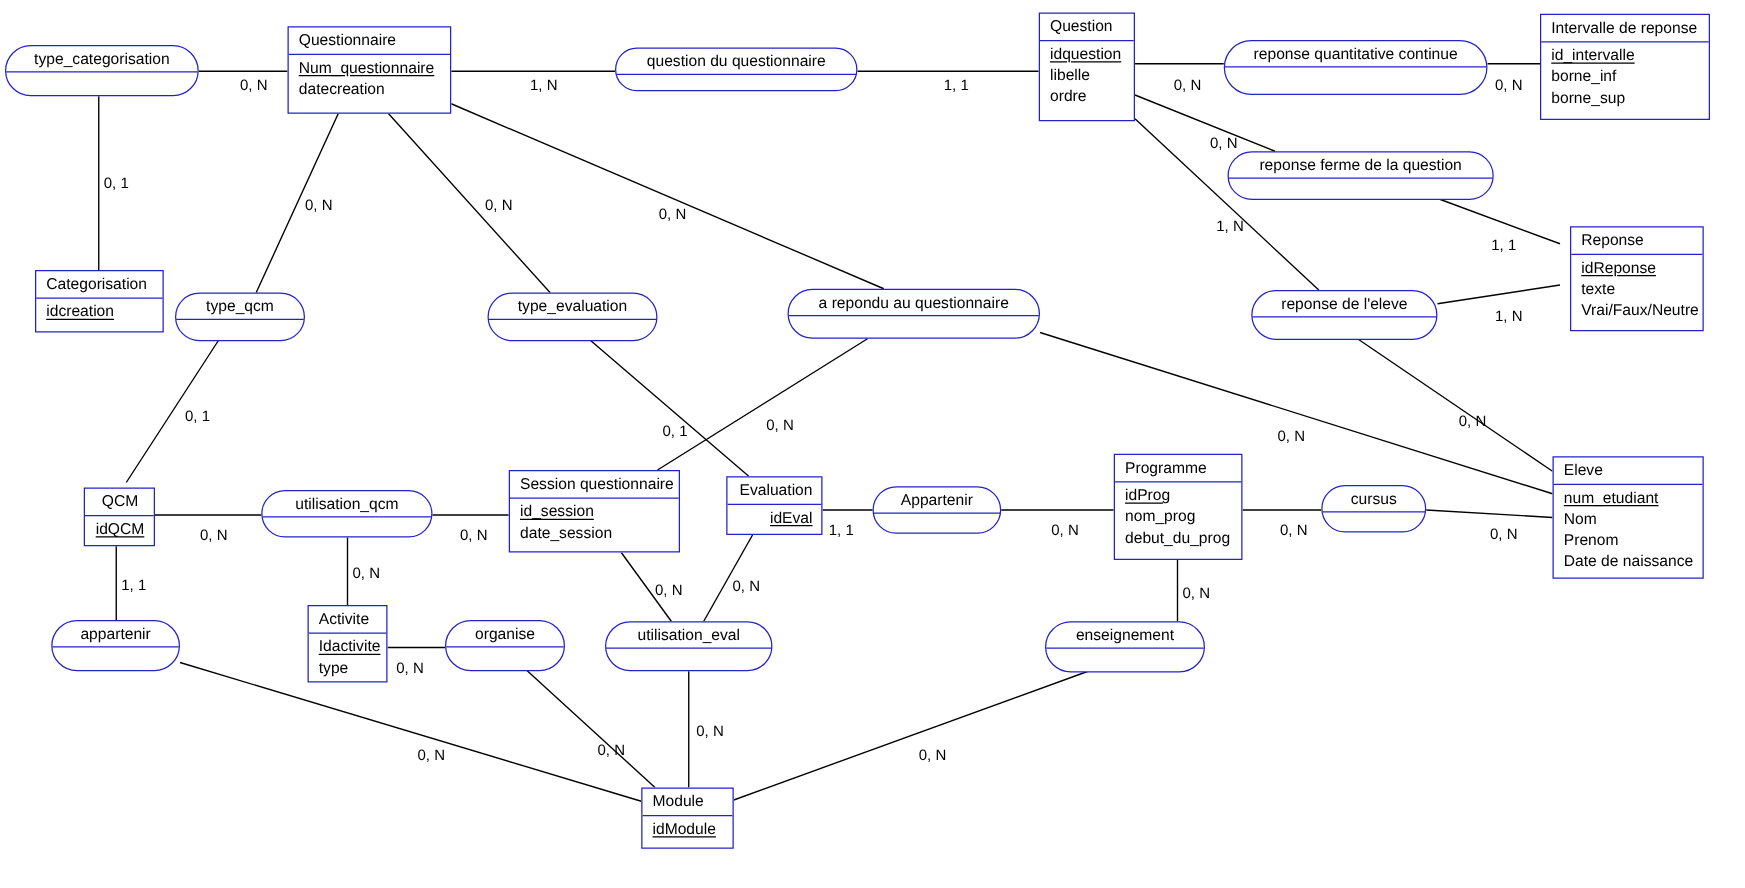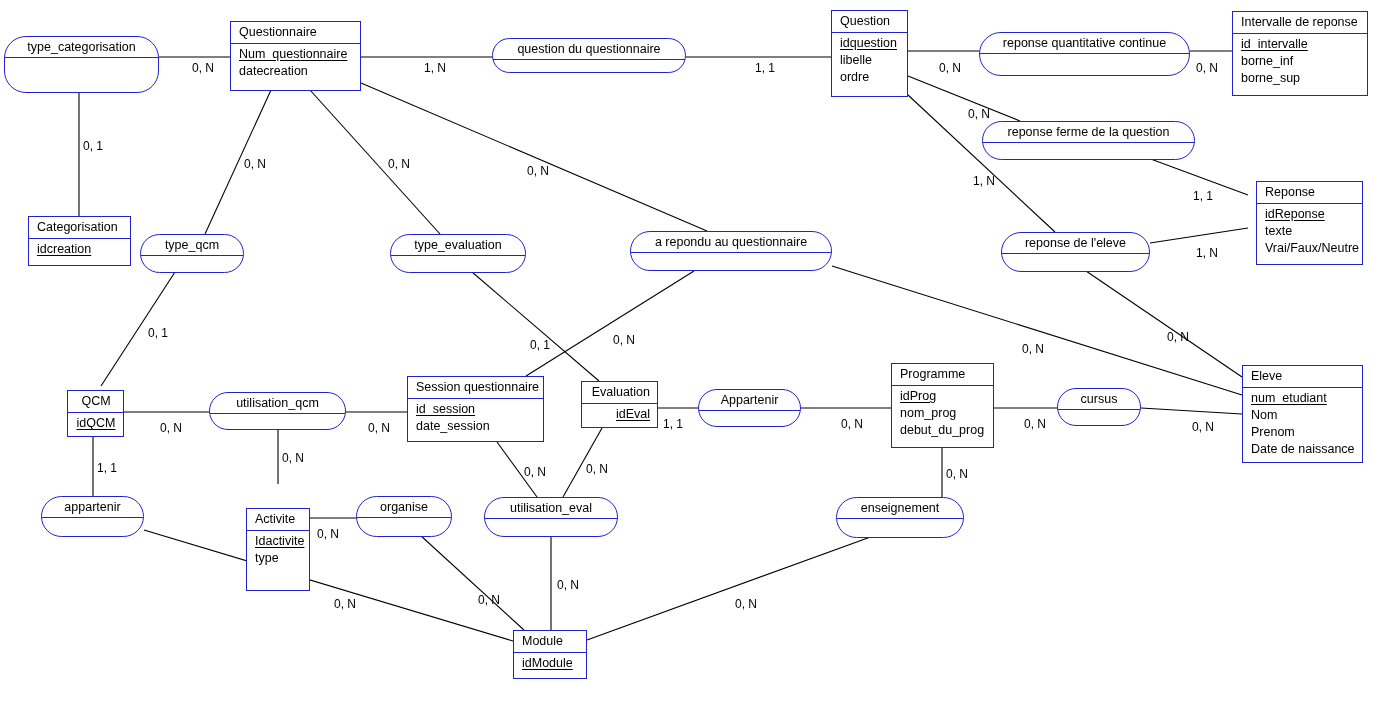--- a/index.html
+++ b/index.html
@@ -193,7 +193,7 @@
         <div class="attr key">idModule</div>
       </div>
     </div>
-    <div class="rel" style="left: 4px; top: 36px; width: 155px; height: 57px;">
+    <div class="rel" style="left: 4px; top: 36px; width: 155px; height: 41px;">
       <div class="rel-label">type_categorisation</div>
       <div class="rel-foot"></div>
     </div>

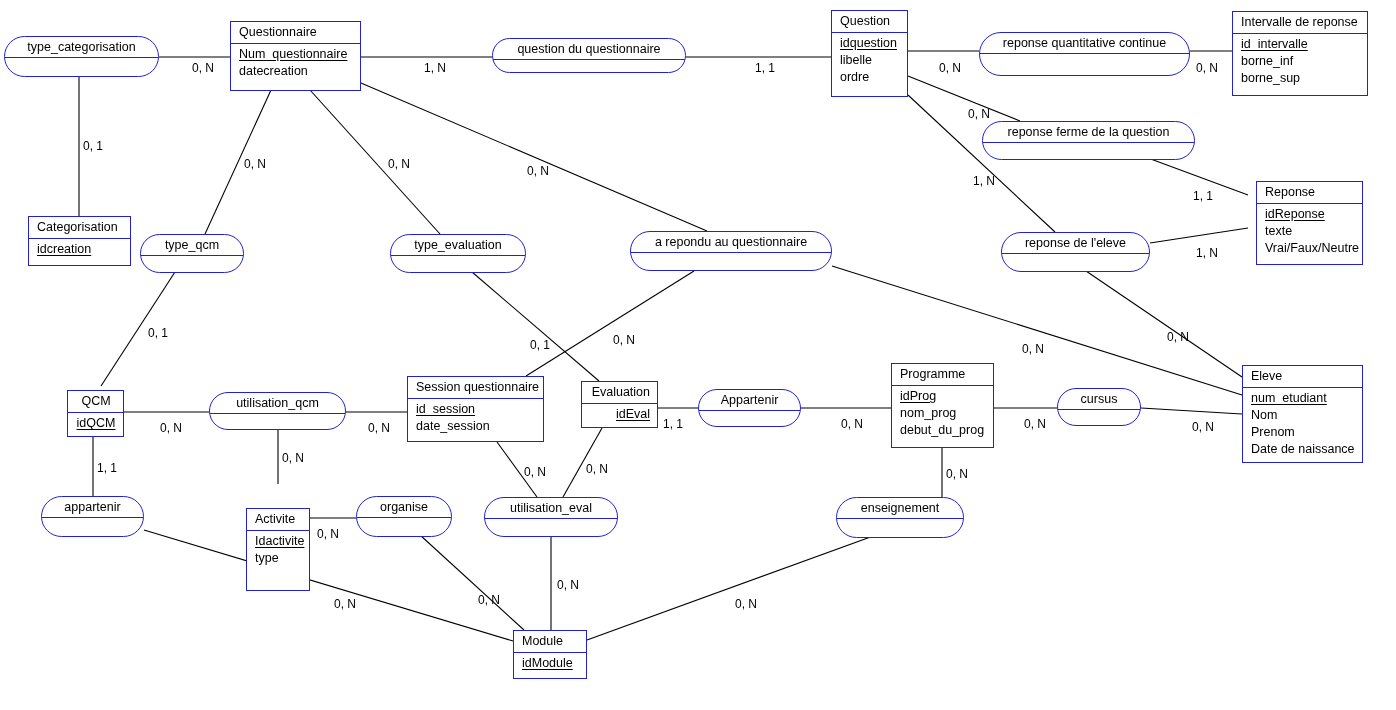--- a/index.html
+++ b/index.html
@@ -180,7 +180,7 @@
         <div class="attr">Date de naissance</div>
       </div>
     </div>
-    <div class="entity" style="left: 246px; top: 484px; width: 64px; height: 83px; margin-top: 24px;">
+    <div class="entity" style="left: 246px; top: 484px; width: 64px; height: 62px;">
       <div class="ent-title">Activite</div>
       <div class="ent-attrs">
         <div class="attr key">Idactivite</div>

